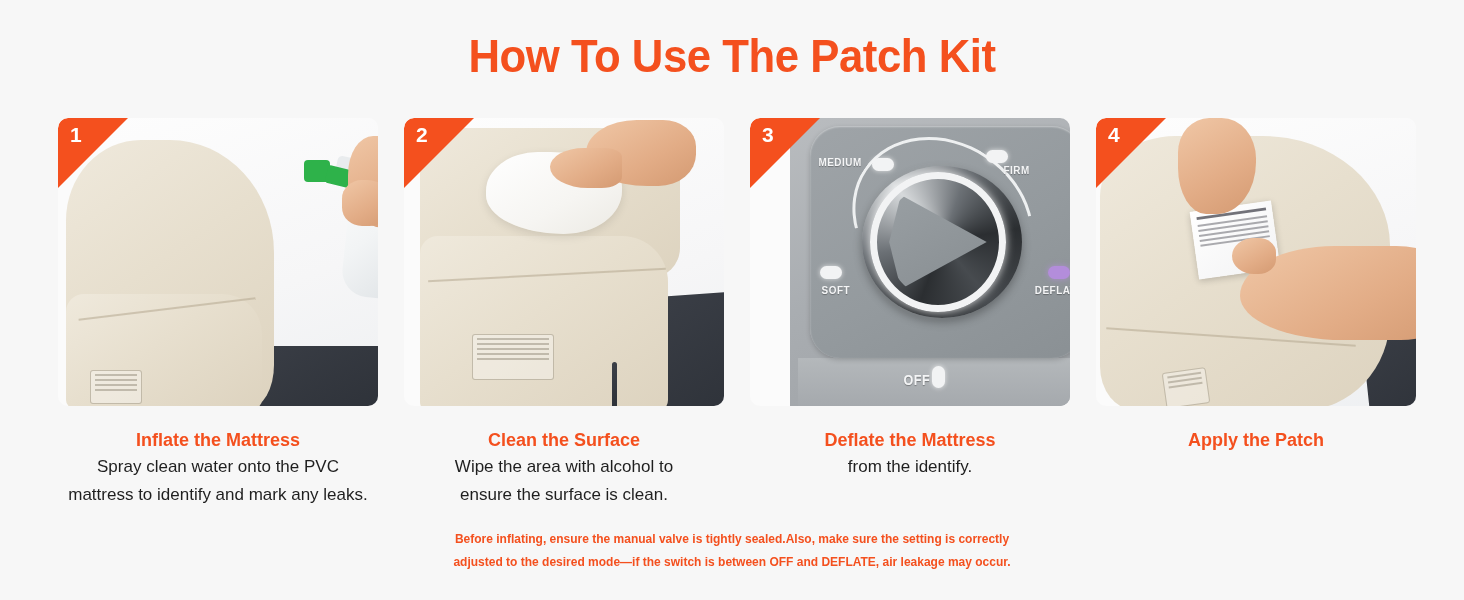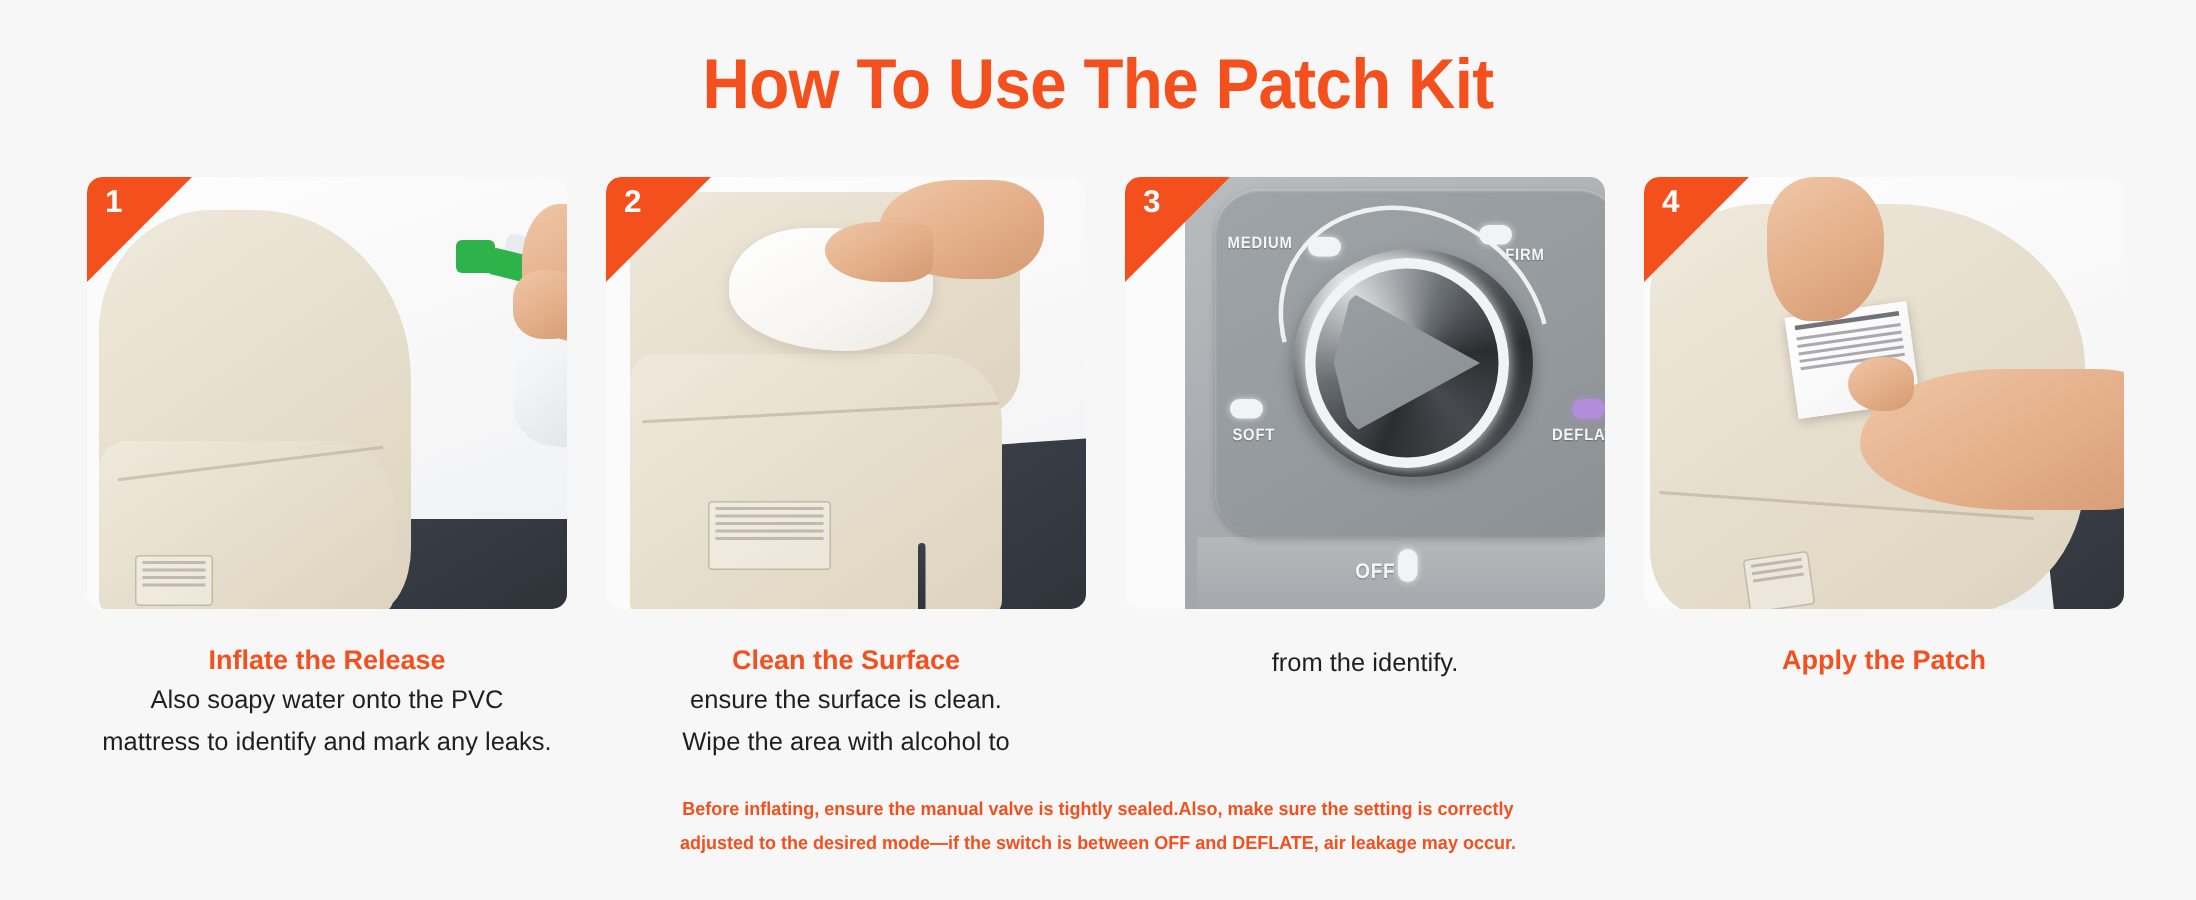--- a/index.html
+++ b/index.html
@@ -218,7 +218,7 @@
         </div>
       </div>
       <div class="cap">
-        <div class="cap-title">Inflate the Release</div>
+        <div class="cap-title">Inflate the Mattress</div>
         <div class="cap-body">Also soapy water onto the PVC</div>
         <div class="cap-body">mattress to identify and mark any leaks.</div>
       </div>

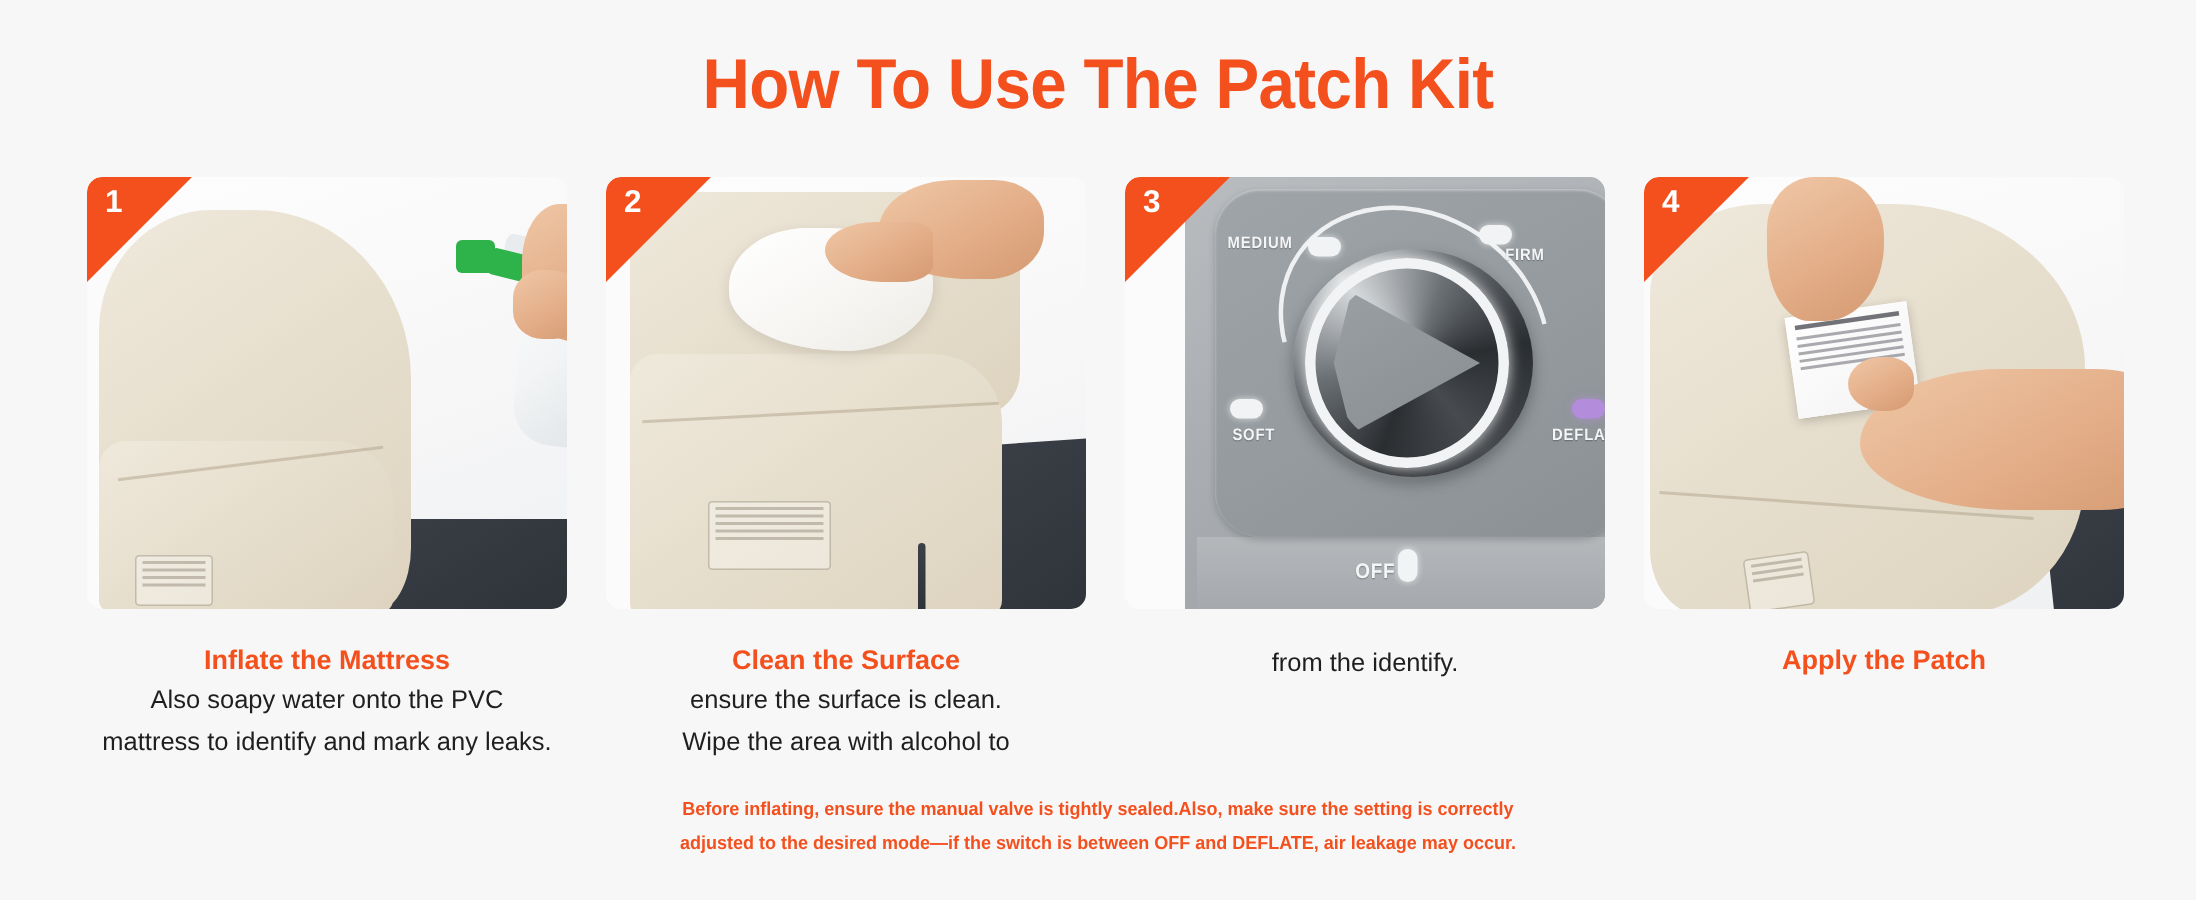--- a/index.html
+++ b/index.html
@@ -288,6 +288,7 @@
         </div>
       </div>
       <div class="cap">
+        <div class="cap-title">Deflate the Mattress</div>
         <div class="cap-body">from the identify.</div>
       </div>
     </div>

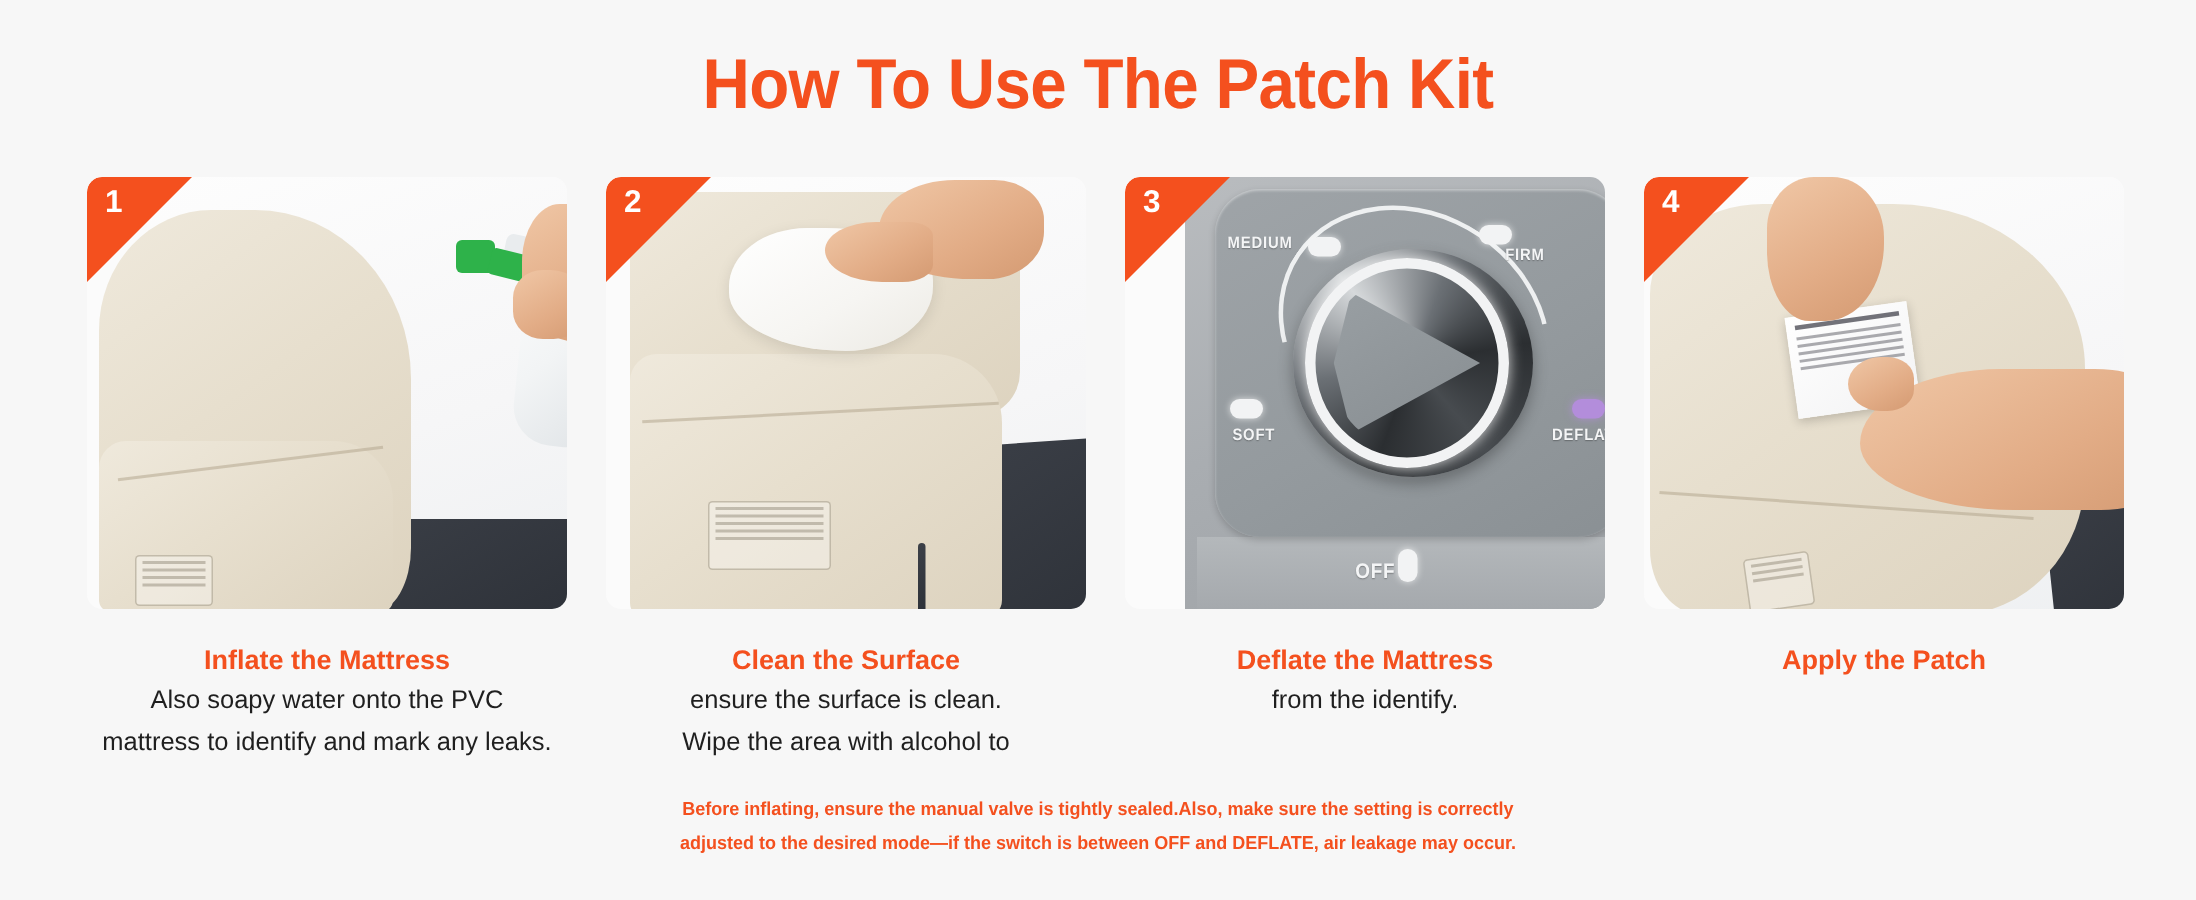--- a/index.html
+++ b/index.html
@@ -219,7 +219,7 @@
       </div>
       <div class="cap">
         <div class="cap-title">Inflate the Mattress</div>
-        <div class="cap-body">Also soapy water onto the PVC</div>
+        <div class="cap-body">Spray clean water onto the PVC</div>
         <div class="cap-body">mattress to identify and mark any leaks.</div>
       </div>
     </div>

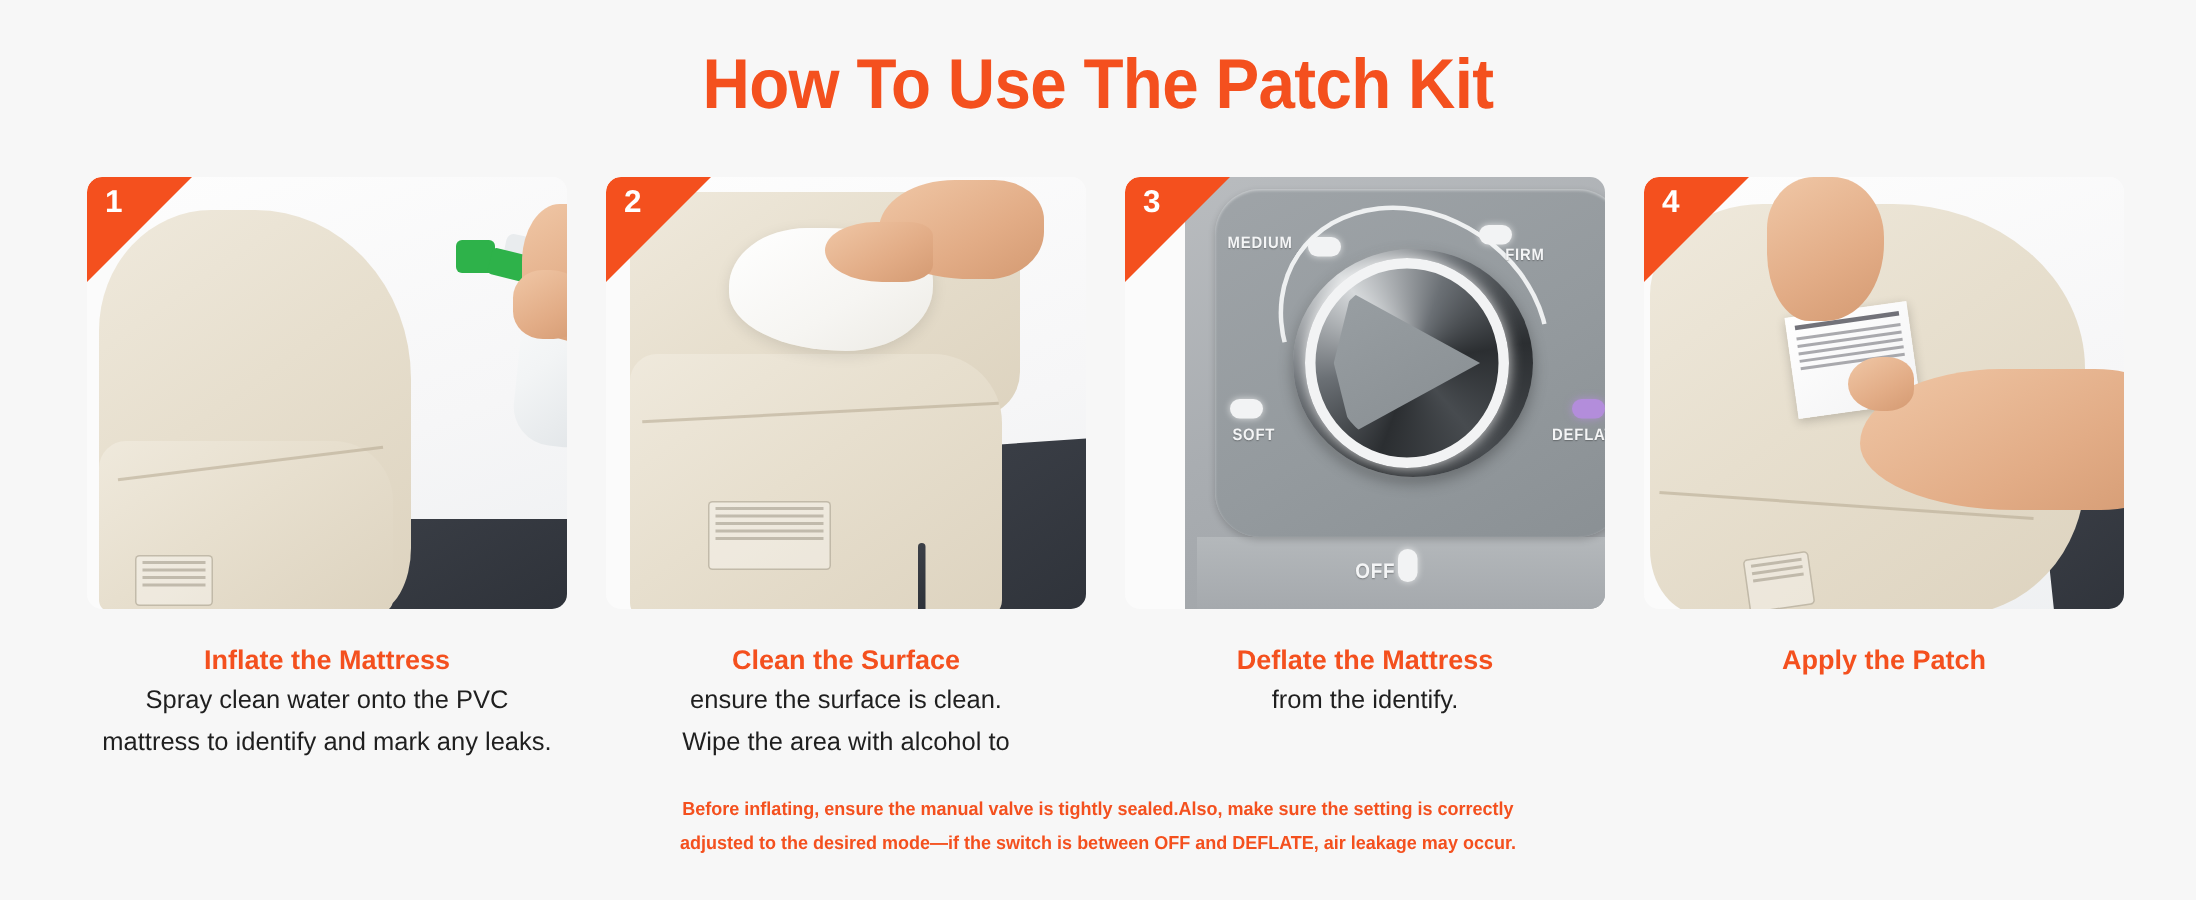--- a/index.html
+++ b/index.html
@@ -251,8 +251,8 @@
       </div>
       <div class="cap">
         <div class="cap-title">Clean the Surface</div>
+        <div class="cap-body">Wipe the area with alcohol to</div>
         <div class="cap-body">ensure the surface is clean.</div>
-        <div class="cap-body">Wipe the area with alcohol to</div>
       </div>
     </div>
 

